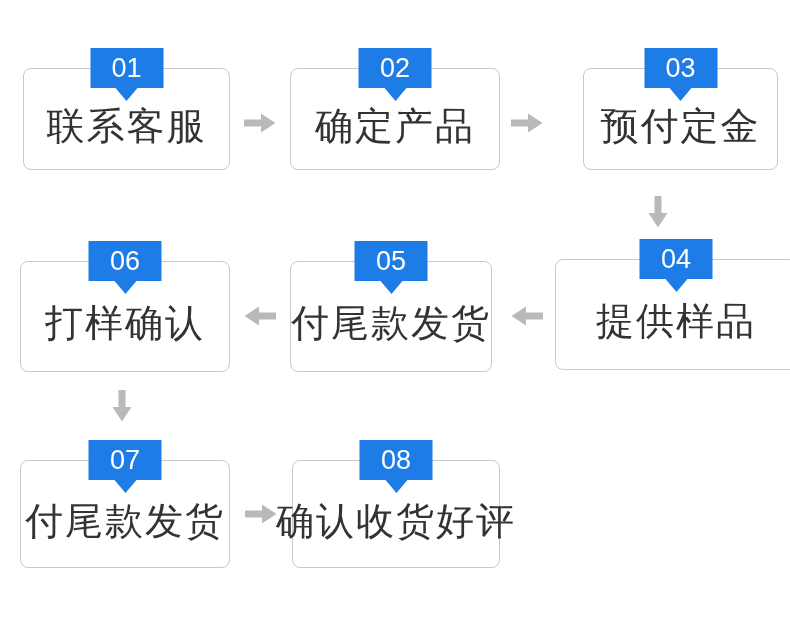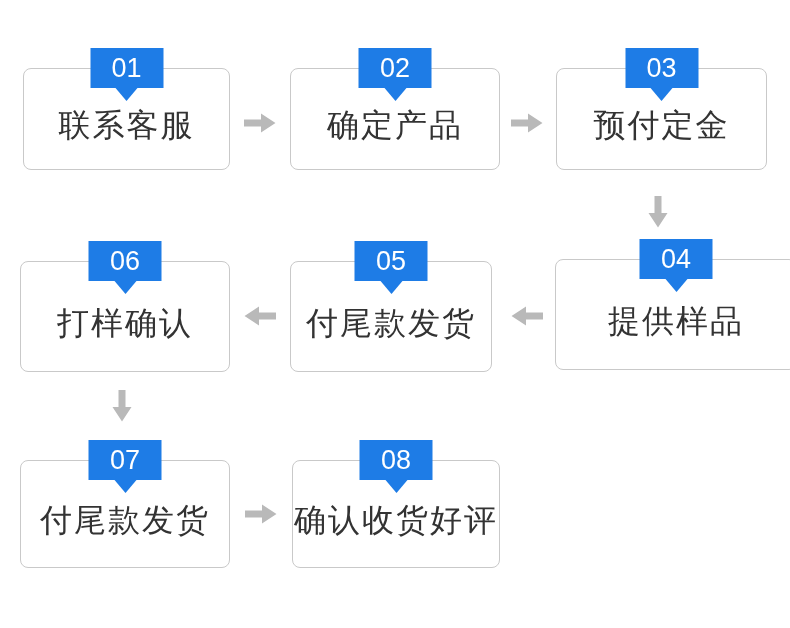--- a/index.html
+++ b/index.html
@@ -66,7 +66,7 @@
   
   .s1 { left: 23px;  top: 68px;  width: 207px; height: 102px; }
   .s2 { left: 290px; top: 68px;  width: 210px; height: 102px; }
-  .s3 { left: 556px; top: 68px;  width: 211px; height: 102px; }
+  .s3 { left: 583px; top: 68px;  width: 195px; height: 102px; }
   .s4 { left: 555px; top: 259px; width: 242px; height: 111px; }
   .s5 { left: 290px; top: 261px; width: 202px; height: 111px; }
   .s6 { left: 20px;  top: 261px; width: 210px; height: 111px; }

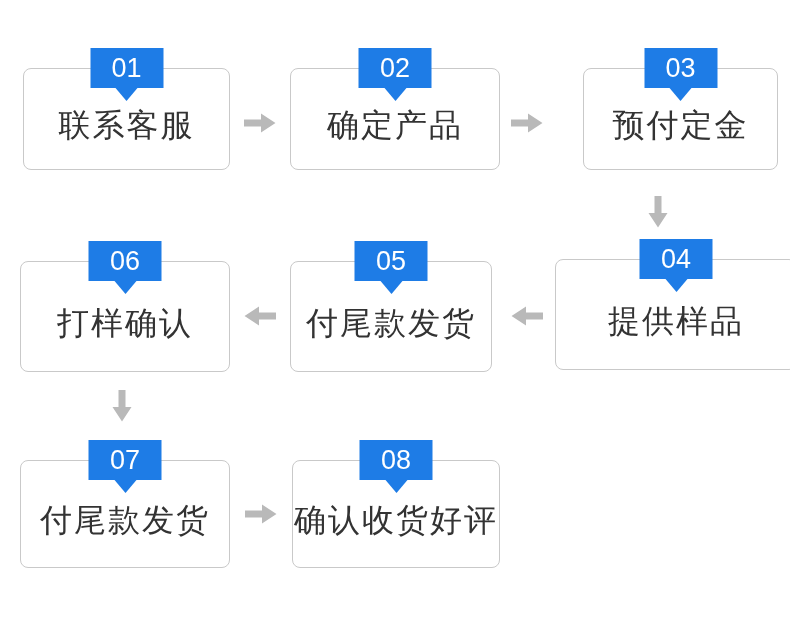--- a/index.html
+++ b/index.html
@@ -29,7 +29,7 @@
     align-items: center;
     justify-content: center;
     padding-top: 14px;
-    font-size: 32px;
+    font-size: 38px;
     letter-spacing: 2px;
     color: var(--text, #333333);
     white-space: nowrap;

